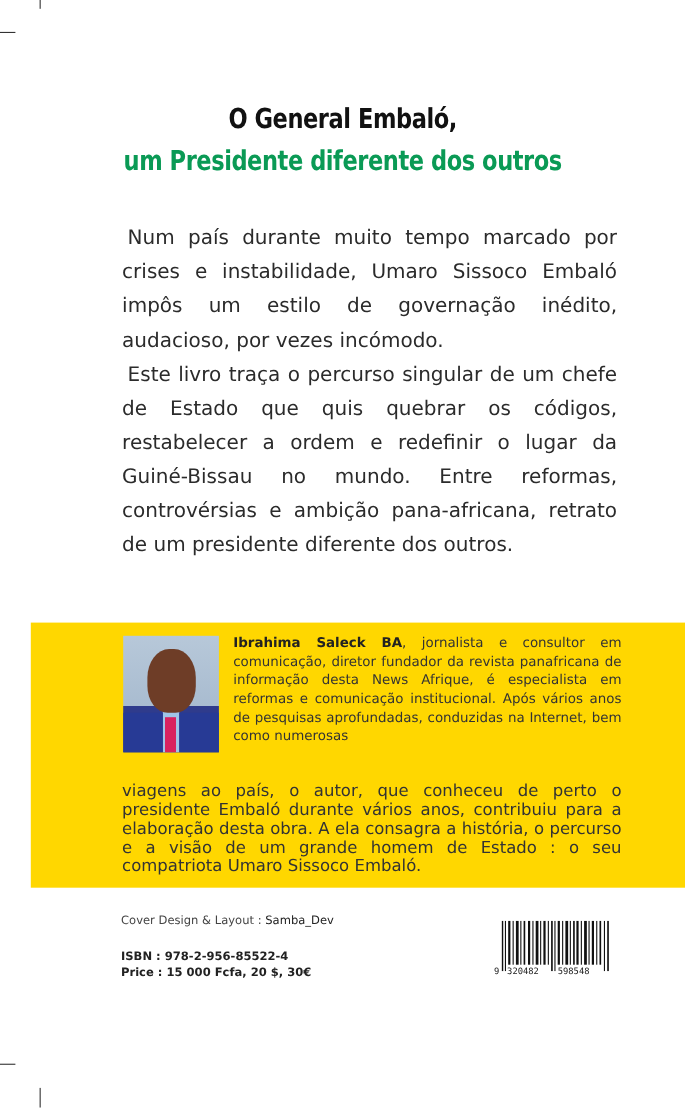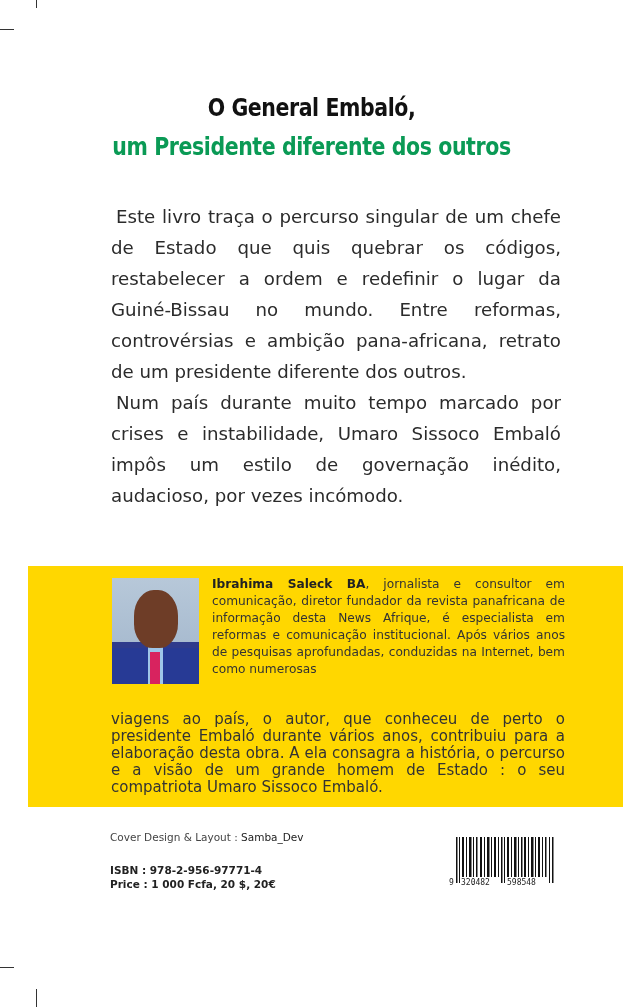--- a/index.html
+++ b/index.html
@@ -70,8 +70,8 @@
 <div class="title title-2">um Presidente diferente dos outros</div>
 
 <div class="blurb">
+  <p>Num país durante muito tempo marcado por crises e instabilidade, Umaro Sissoco Embaló impôs um estilo de governação inédito, audacioso, por vezes incómodo.</p>
   <p>Este livro traça o percurso singular de um chefe de Estado que quis quebrar os códigos, restabelecer a ordem e redefinir o lugar da Guiné-Bissau  no  mundo. Entre reformas, controvérsias e ambição pana-africana, retrato de um presidente diferente dos outros.</p>
-  <p>Num país durante muito tempo marcado por crises e instabilidade, Umaro Sissoco Embaló impôs um estilo de governação inédito, audacioso, por vezes incómodo.</p>
 </div>
 
 <div class="band"></div>

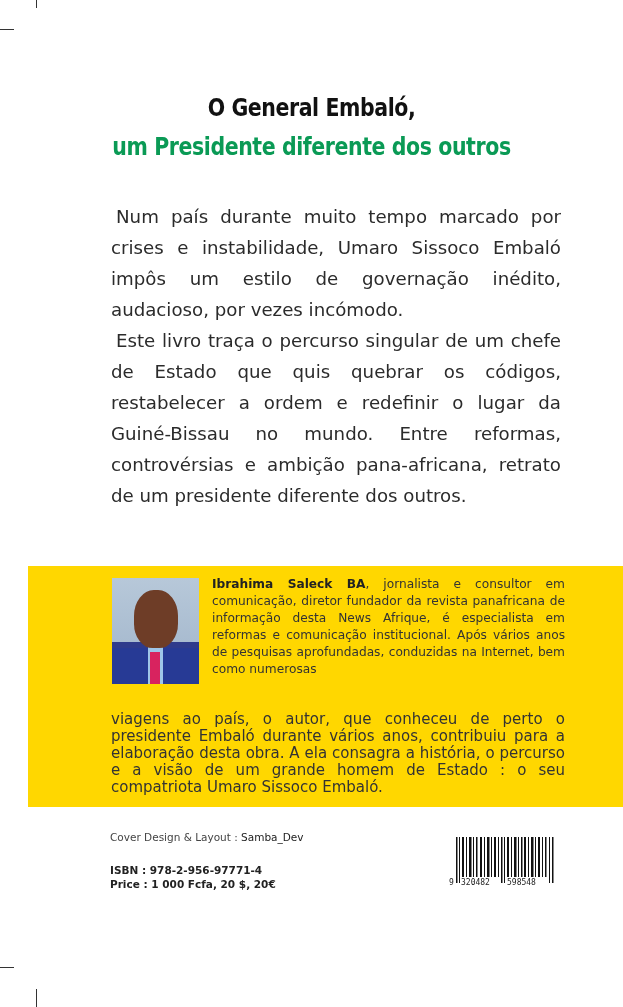--- a/index.html
+++ b/index.html
@@ -91,7 +91,7 @@
 <div class="credit"><span>Cover Design &amp; Layout : </span><span class="b">Samba_Dev</span></div>
 
 <div class="isbn">
-  <div>ISBN : 978-2-956-97771-4</div>
+  <div>ISBN : 978-2-956-85522-4</div>
   <div>Price : 1 000 Fcfa, 20 $, 20€</div>
 </div>
 

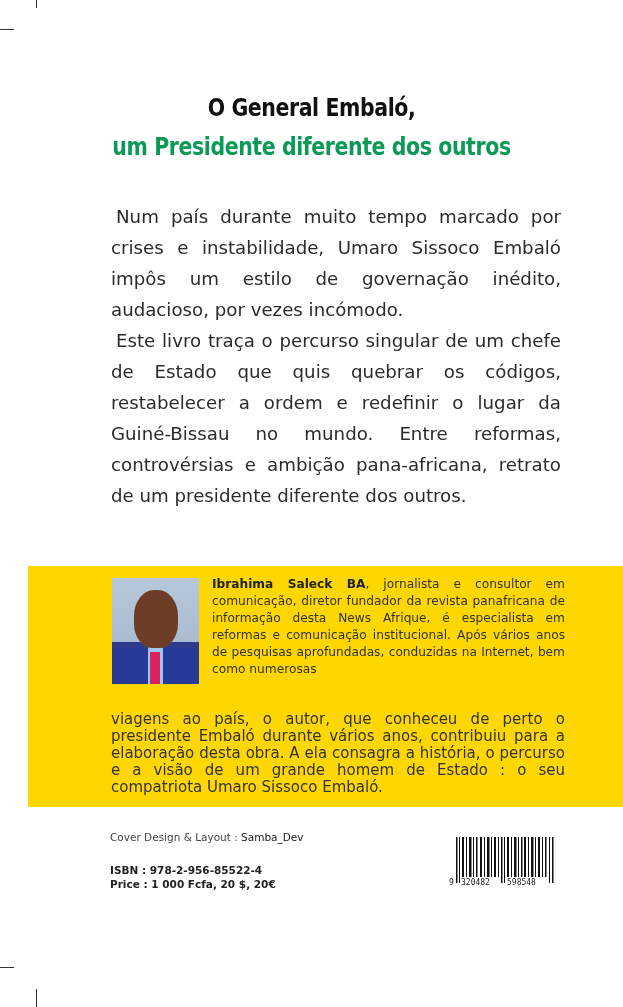--- a/index.html
+++ b/index.html
@@ -92,7 +92,7 @@
 
 <div class="isbn">
   <div>ISBN : 978-2-956-85522-4</div>
-  <div>Price : 1 000 Fcfa, 20 $, 20€</div>
+  <div>Price : 15 000 Fcfa, 20 $, 30€</div>
 </div>
 
 <div class="barcode">

